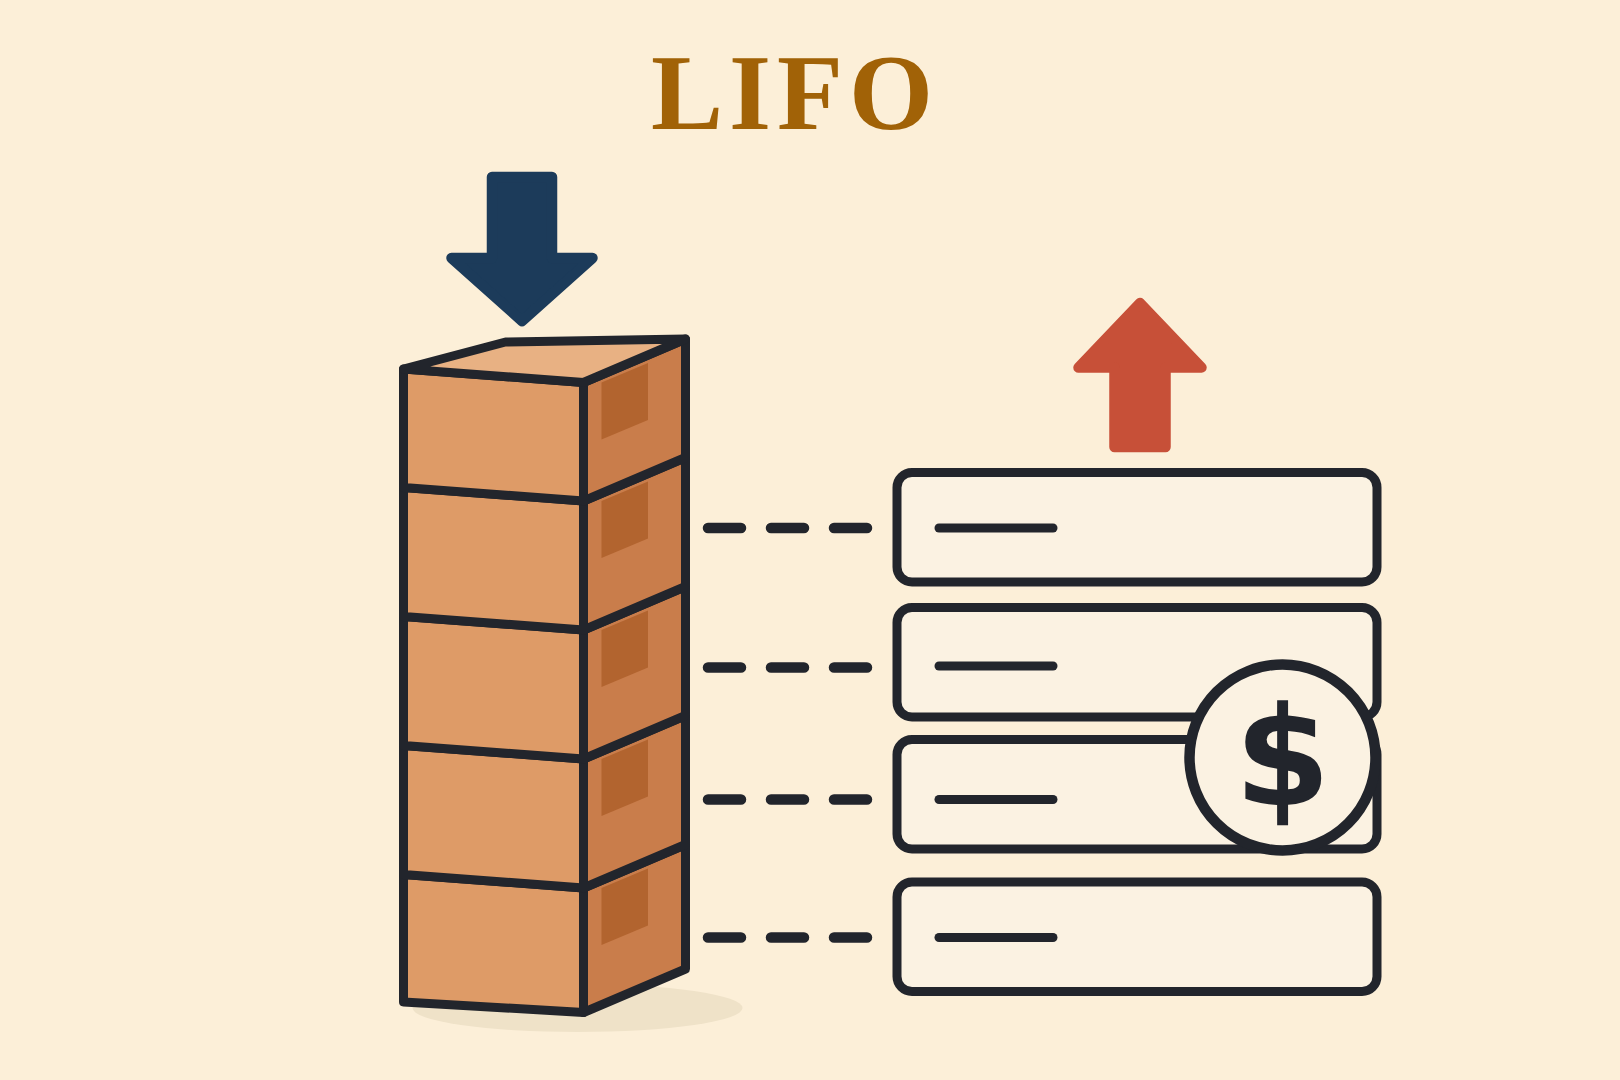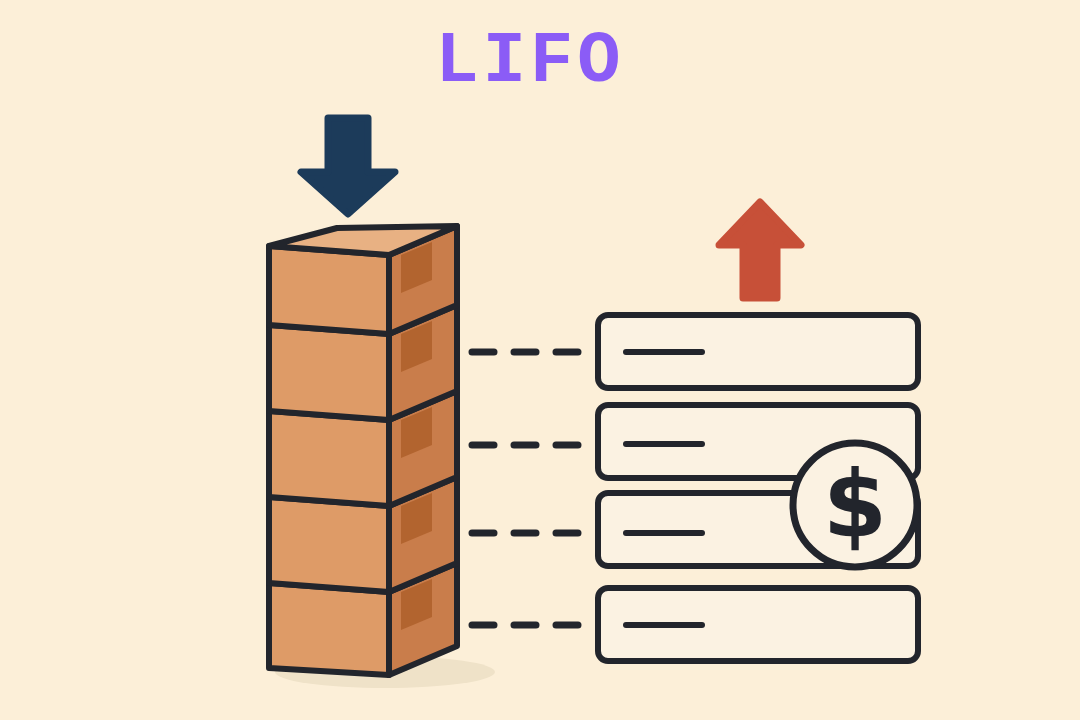--- a/index.html
+++ b/index.html
@@ -32,11 +32,11 @@
     top: 26px;
     width: 1060px;
     text-align: center;
-    font-family: Liberation Mono, monospace;
+    font-family: Liberation Serif, serif;
     font-size: 72px;
     font-weight: 700;
     letter-spacing: 4px;
-    color: #8b5cf6;
+    color: #a16207;
     line-height: 1;
     user-select: none;
   }

